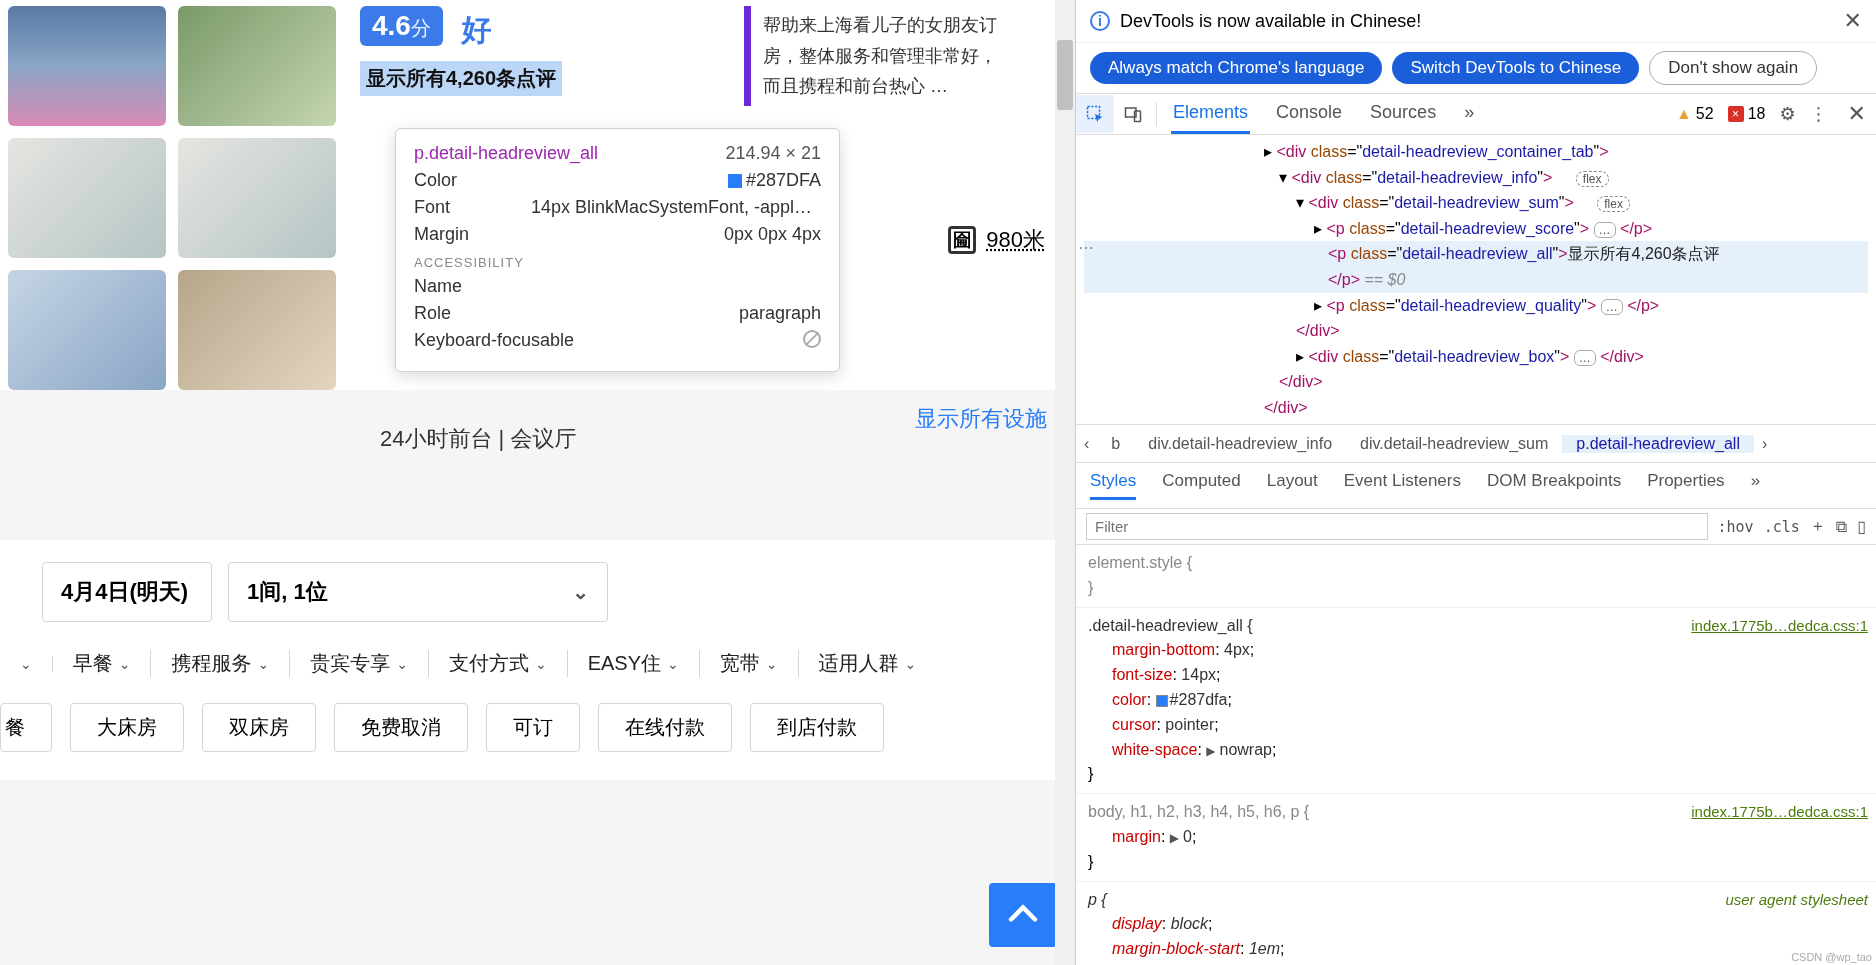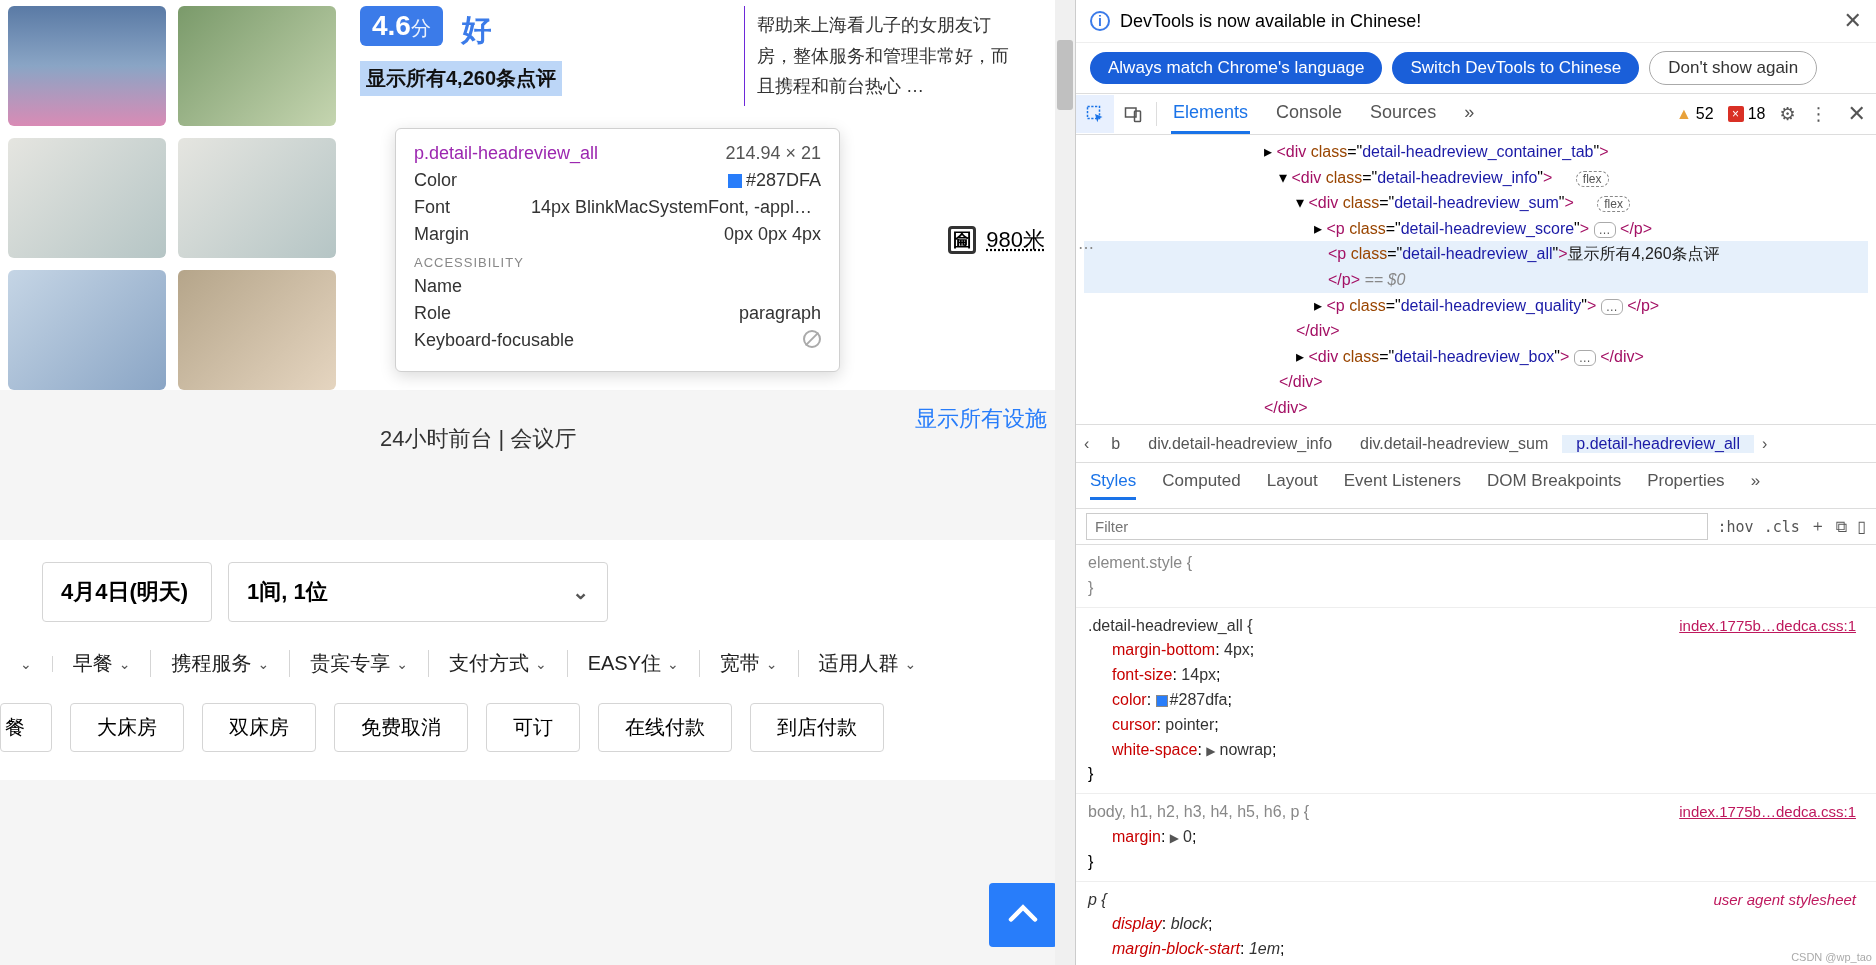--- a/index.html
+++ b/index.html
@@ -19,7 +19,7 @@
   .score-badge .fen { font-size: 20px; font-weight: 400; opacity: .9; }
   .rating-txt { display: inline-block; color: #3b7be9; font-size: 30px; font-weight: 700; margin-left: 14px; vertical-align: middle; }
   .all-reviews { margin-top: 10px; background: #bcd6f7; color: #111; font-size: 20px; font-weight: 700; padding: 4px 6px; display: inline-block; }
-  .review-box { position: absolute; top: 0; right: -460px; width: 278px; border-left: 1px solid #6d28d9; padding: 4px 12px; font-size: 18px; color: #333; line-height: 1.7; }
+  .review-box { position: absolute; top: 0; right: -460px; width: 278px; border-left: 7px solid #6d28d9; padding: 4px 12px; font-size: 18px; color: #333; line-height: 1.7; }
   .inspect-tooltip { position: absolute; left: 395px; top: 128px; width: 445px; background: #fff; border: 1px solid #d0d0d0; border-radius: 6px; box-shadow: 0 4px 16px rgba(0,0,0,.15); padding: 14px 18px; z-index: 50; font-size: 18px; color: #333; }
   .tt-row { display: flex; justify-content: space-between; margin-bottom: 6px; }
   .tt-selector { color: #9c27b0; font-weight: 500; }

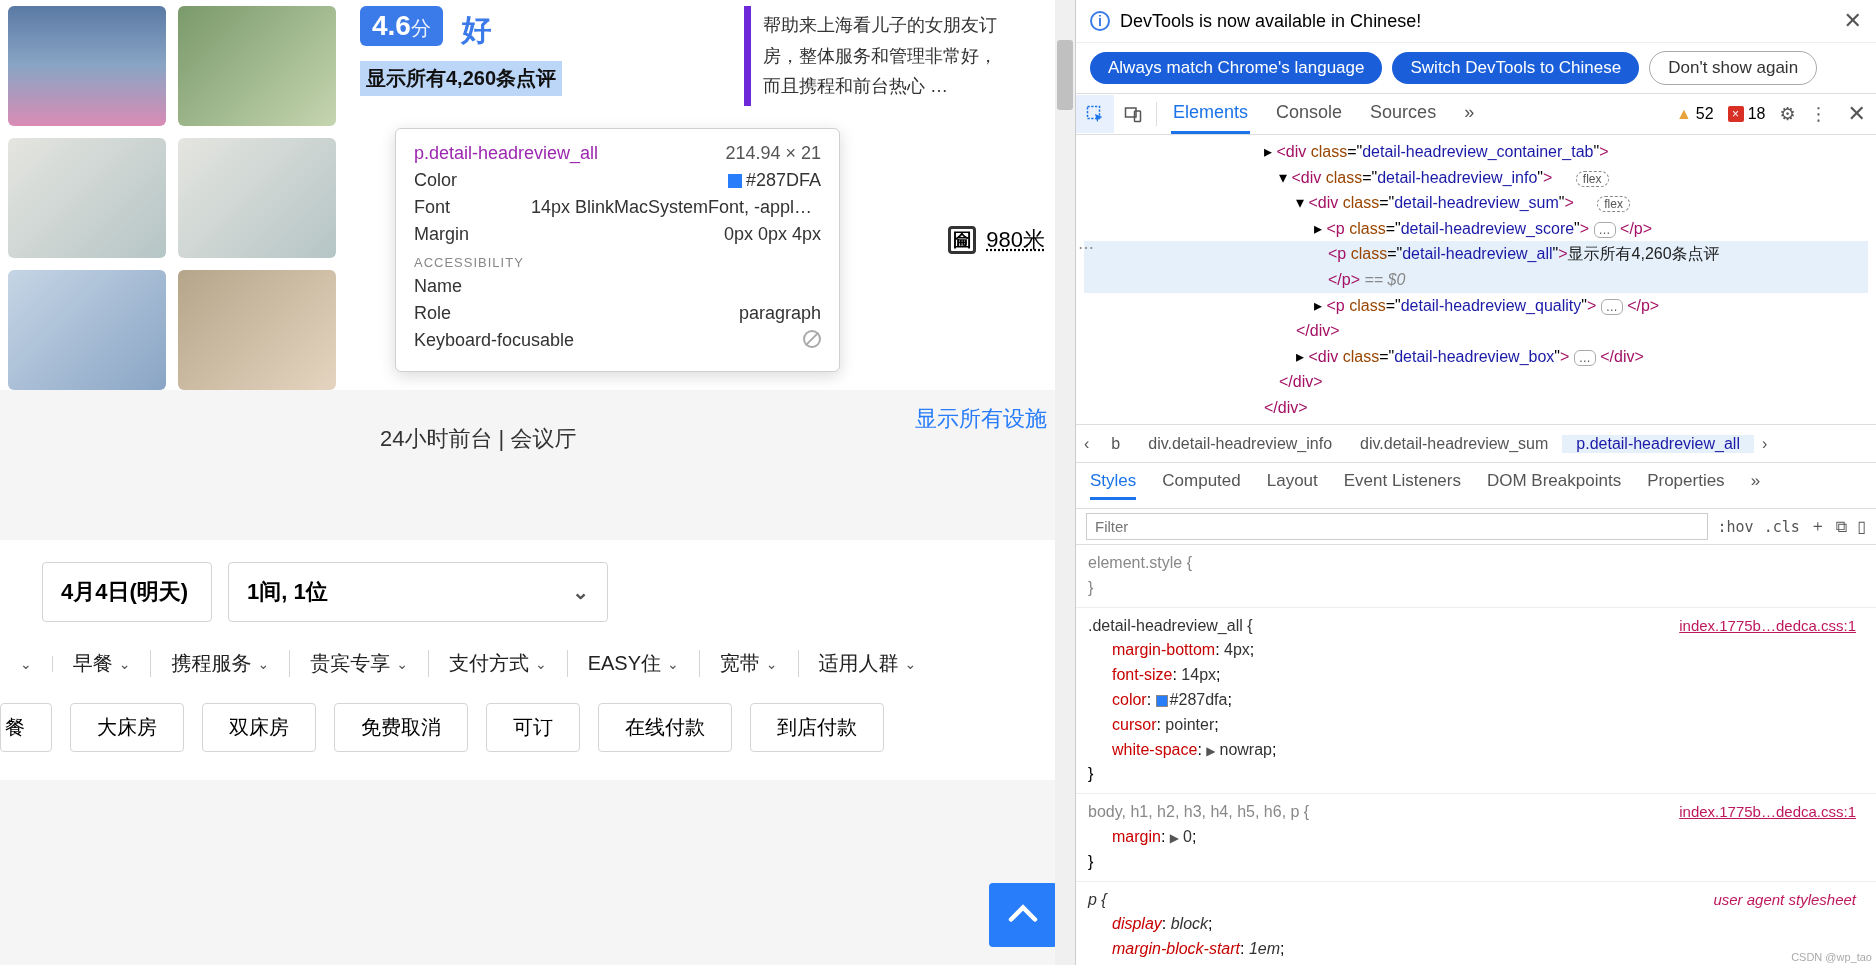--- a/index.html
+++ b/index.html
@@ -95,7 +95,7 @@
   .styles-body { flex: 1; overflow: auto; font-family: Consolas, Menlo, monospace; font-size: 16px; line-height: 1.55; }
   .rule-block { border-bottom: 1px solid #eee; padding: 6px 12px; position: relative; }
   .rule-selector { color: #333; }
-  .rule-src { position: absolute; right: 20px; top: 6px; color: #be185d; text-decoration: underline; font-size: 15px; }
+  .rule-src { position: absolute; right: 8px; top: 6px; color: #4d7c0f; text-decoration: underline; font-size: 15px; }
   .rule-src.ua { font-style: italic; text-decoration: none; }
   .prop { padding-left: 24px; }
   .prop .k { color: #c80000; }

